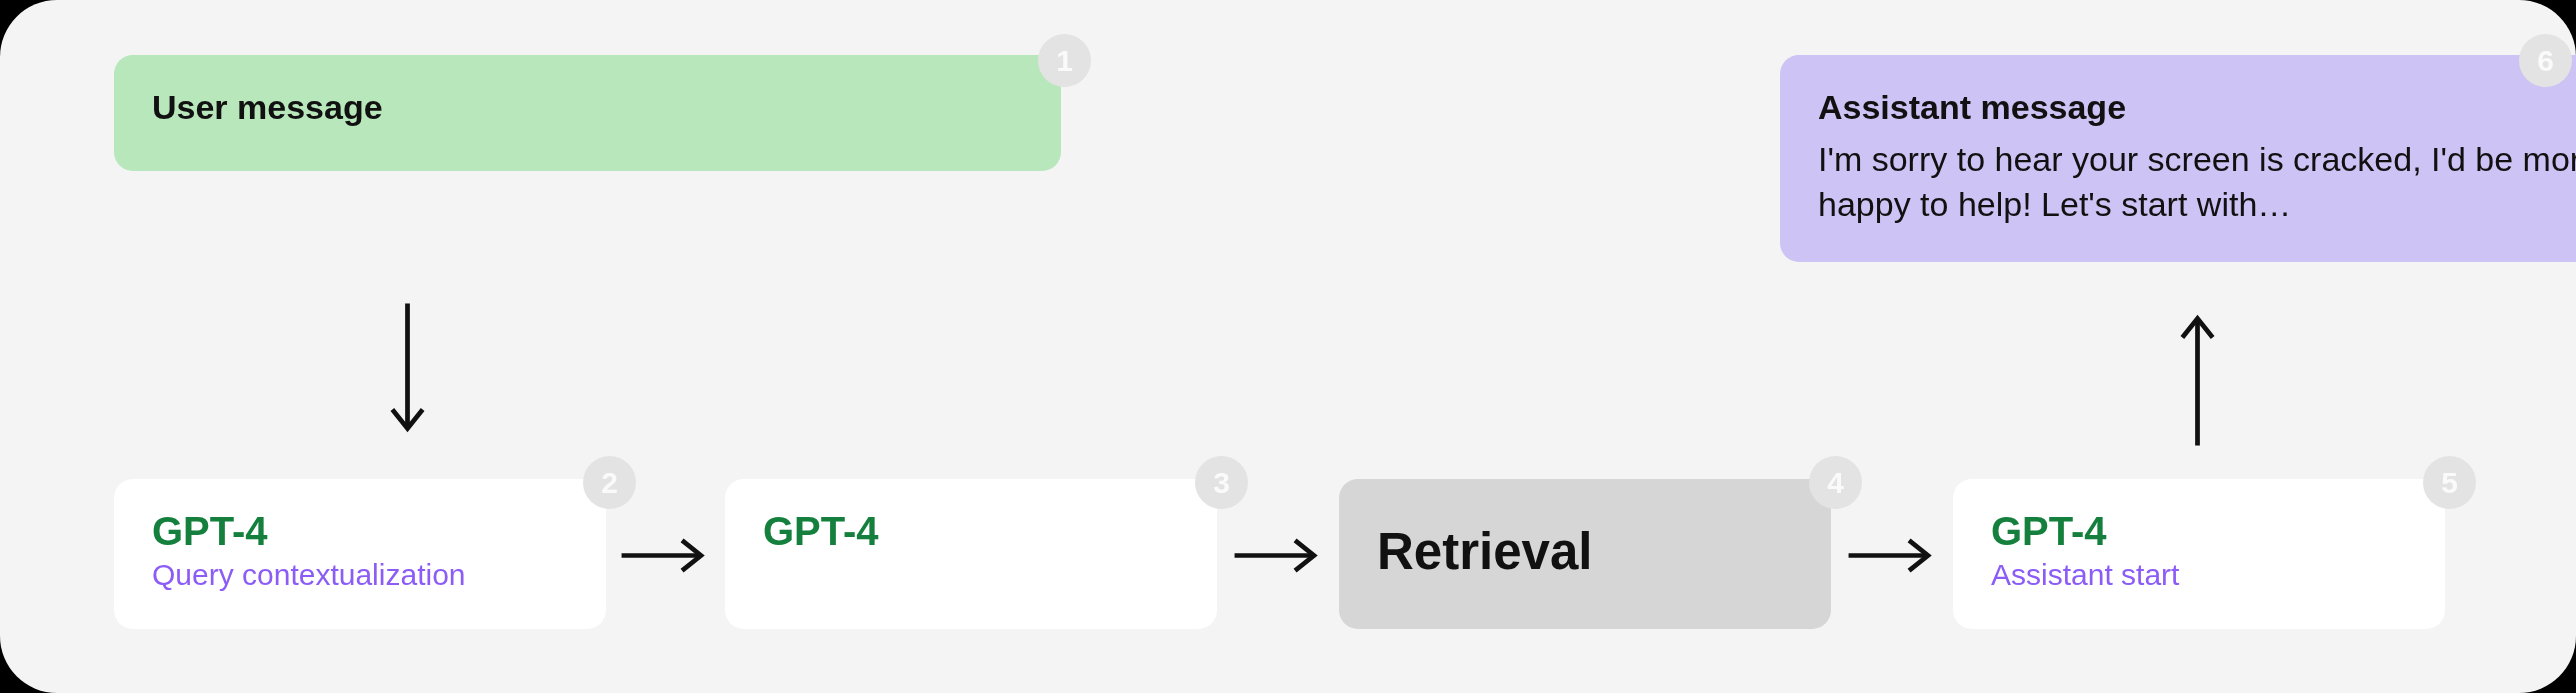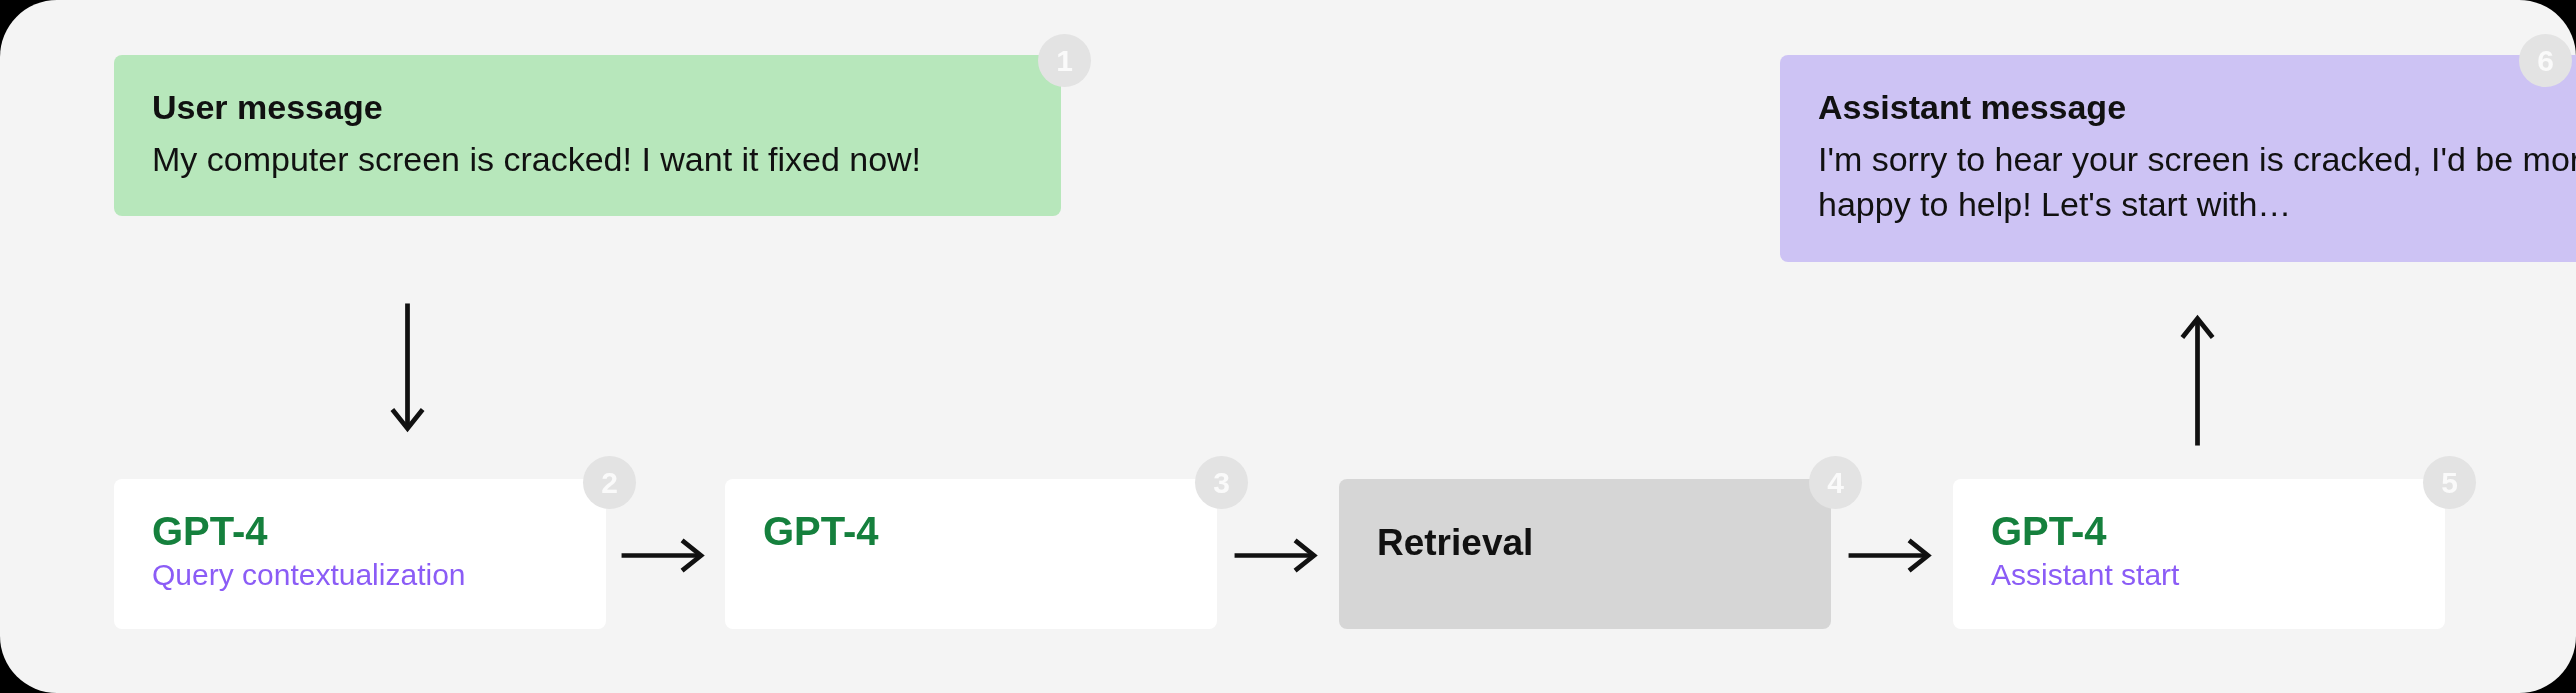--- a/index.html
+++ b/index.html
@@ -18,7 +18,7 @@
   }
   .card {
     position: absolute;
-    border-radius: 8px;
+    border-radius: 19px;
     padding: 30px 38px 34px 38px;
   }
   .msg-card {

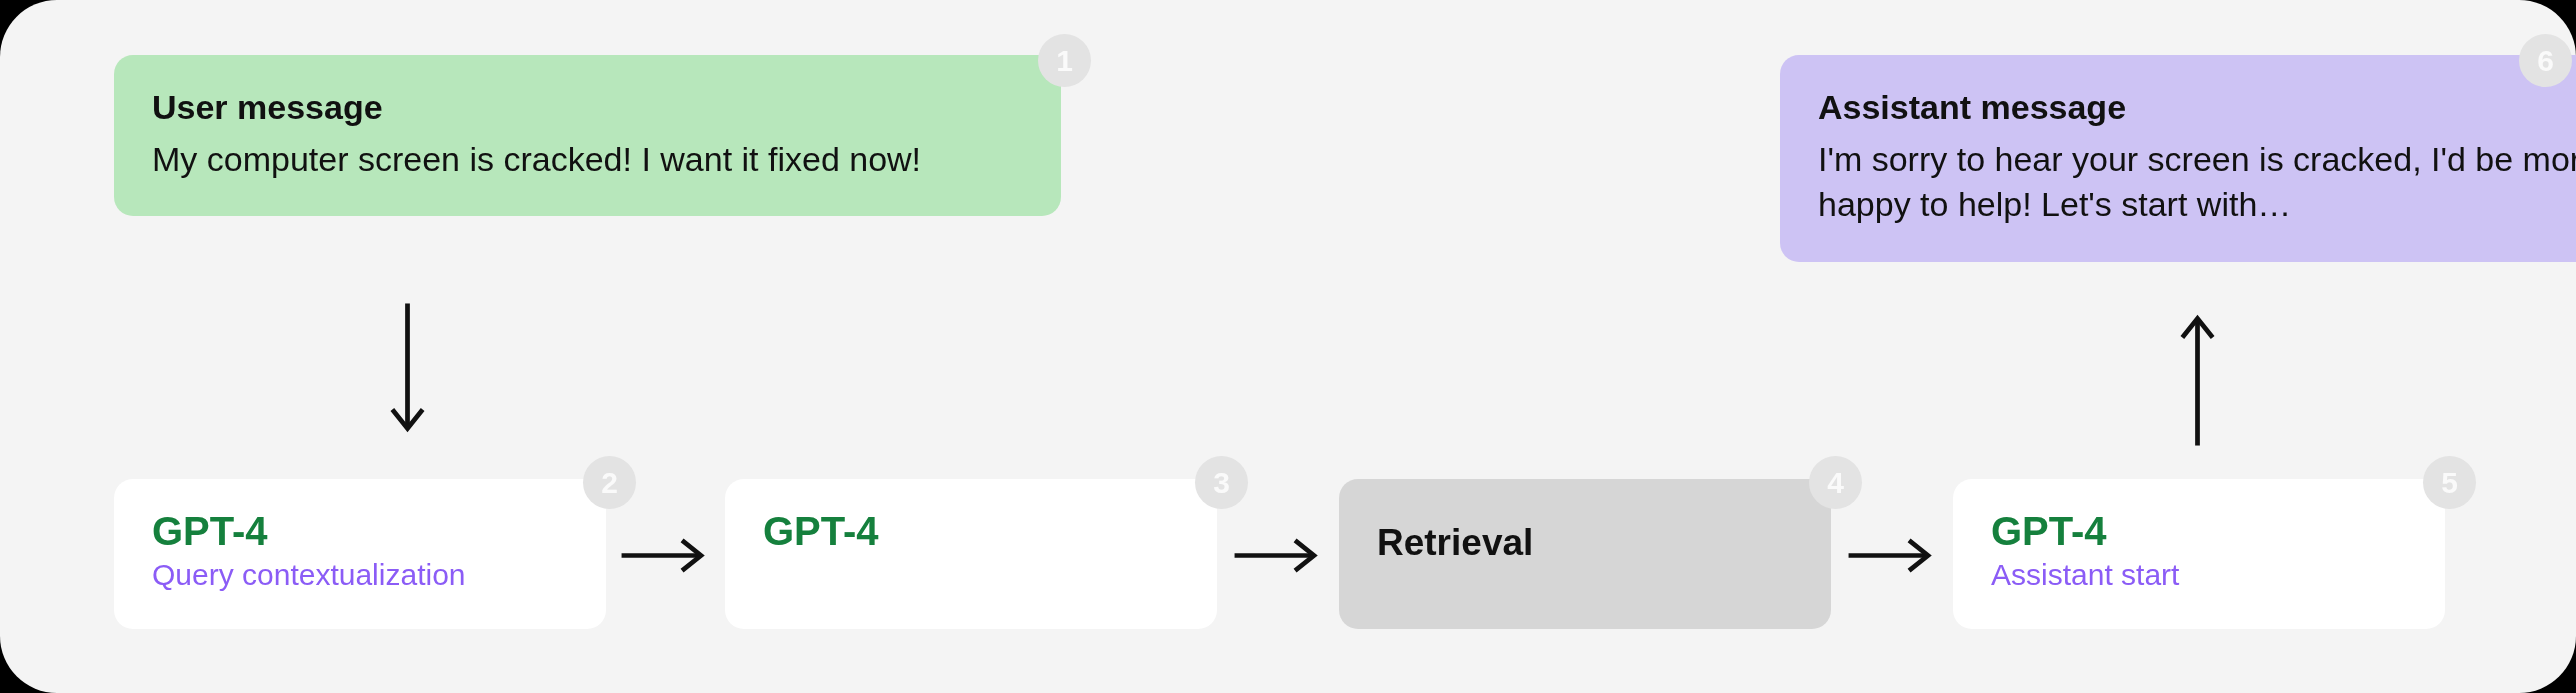--- a/index.html
+++ b/index.html
@@ -95,7 +95,6 @@
 
   <div class="card msg-card user-msg">
     <div class="msg-title">User message</div>
-    <div>My computer screen is cracked! I want it fixed now!</div>
   </div>
   <div class="badge" style="left:1038px; top:34px;">1</div>
 

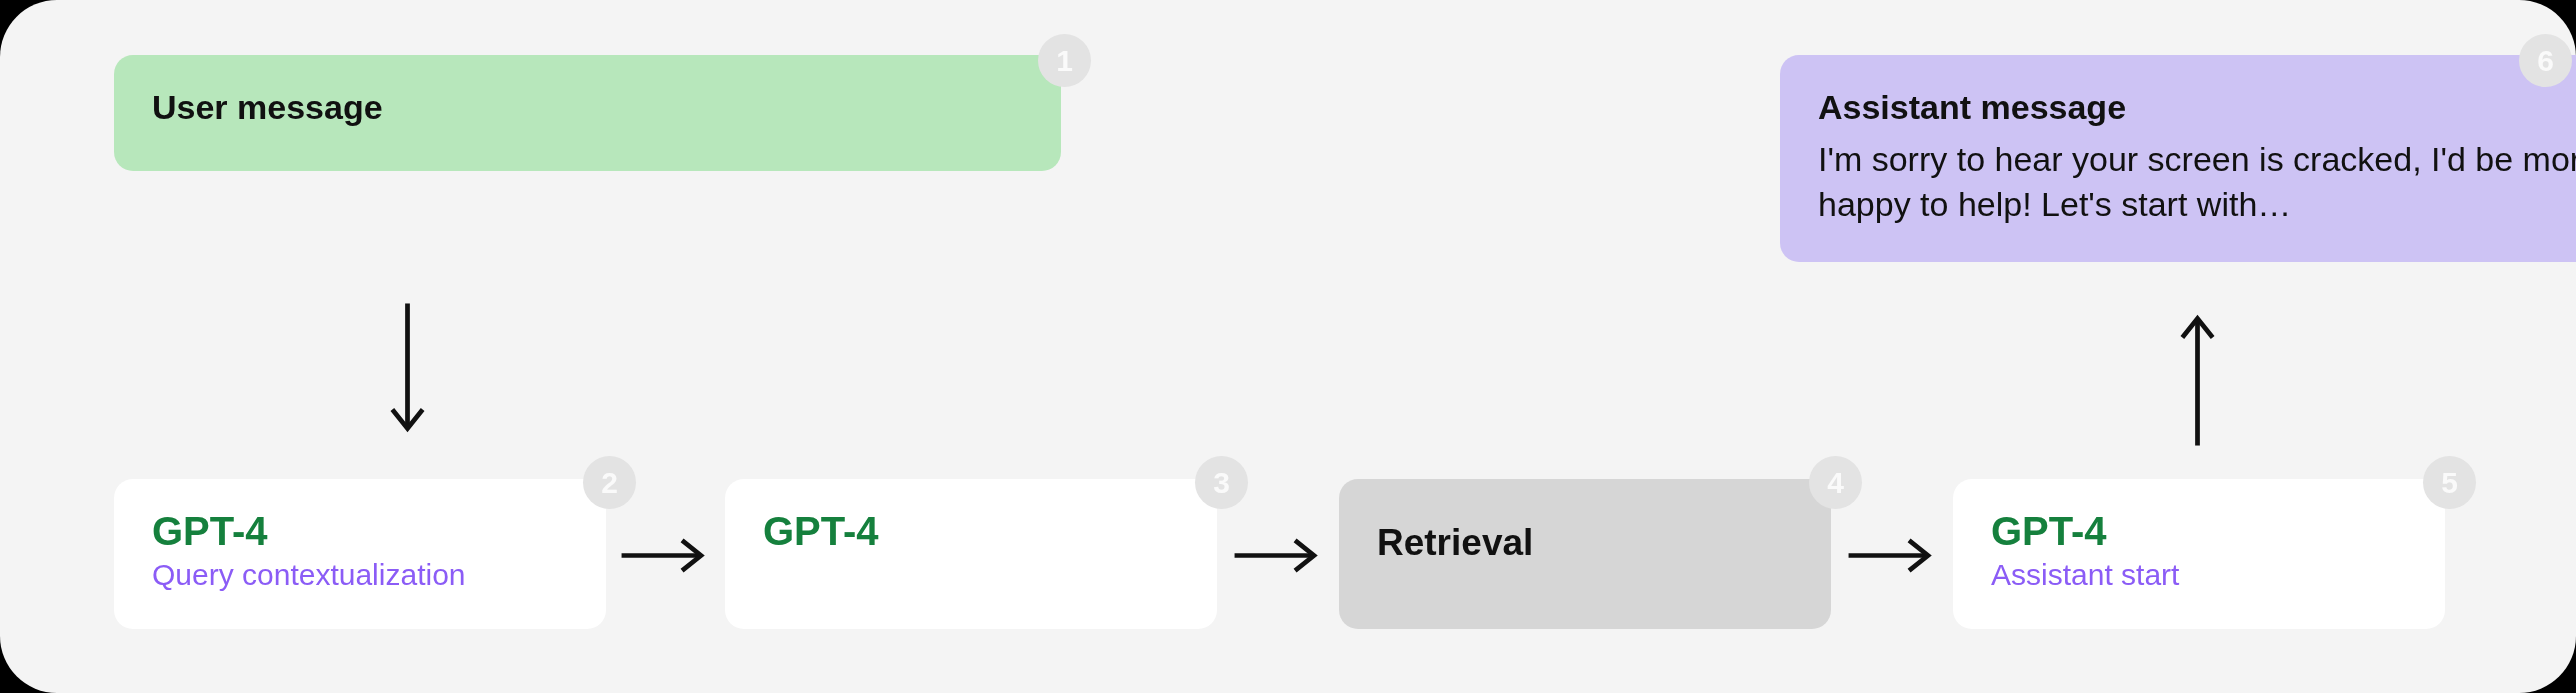--- a/index.html
+++ b/index.html
@@ -63,7 +63,7 @@
     background: #d6d6d6;
   }
   .retrieval-title {
-    font-size: 37px;
+    font-size: 51px;
     font-weight: 700;
     color: #111;
     padding-top: 13.3px;

